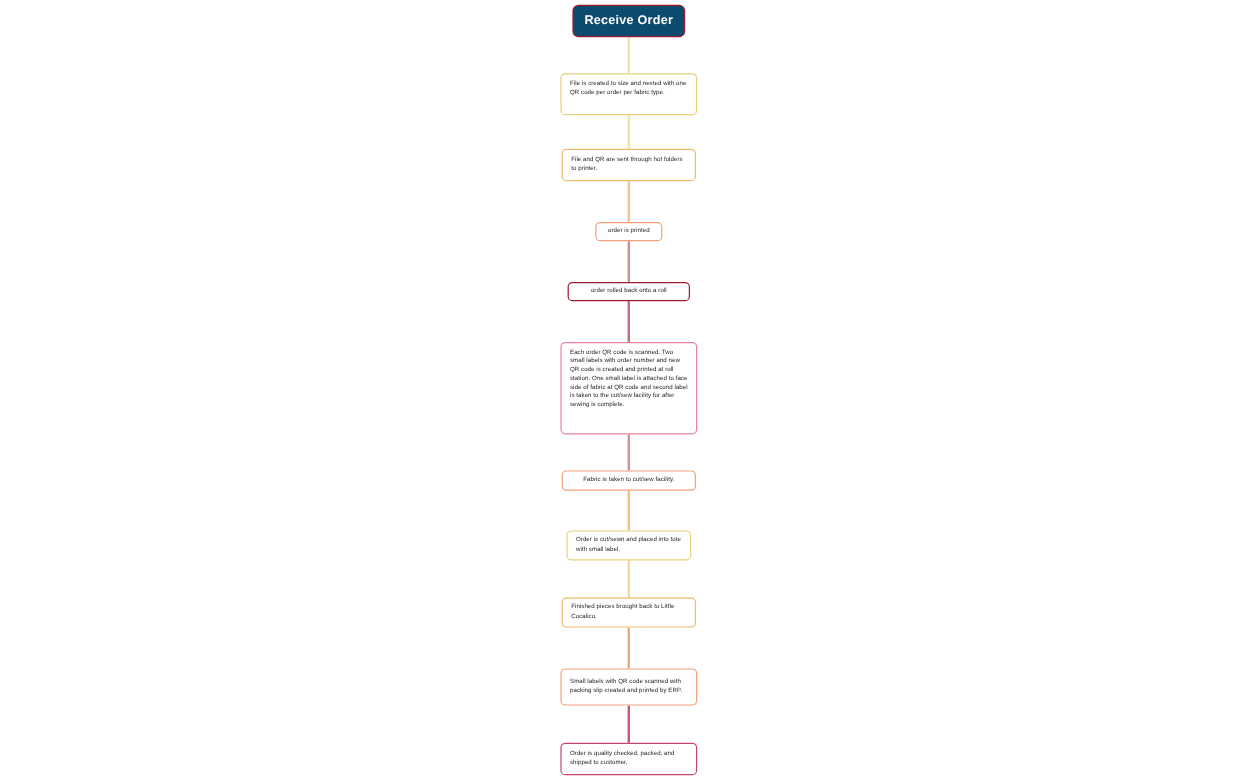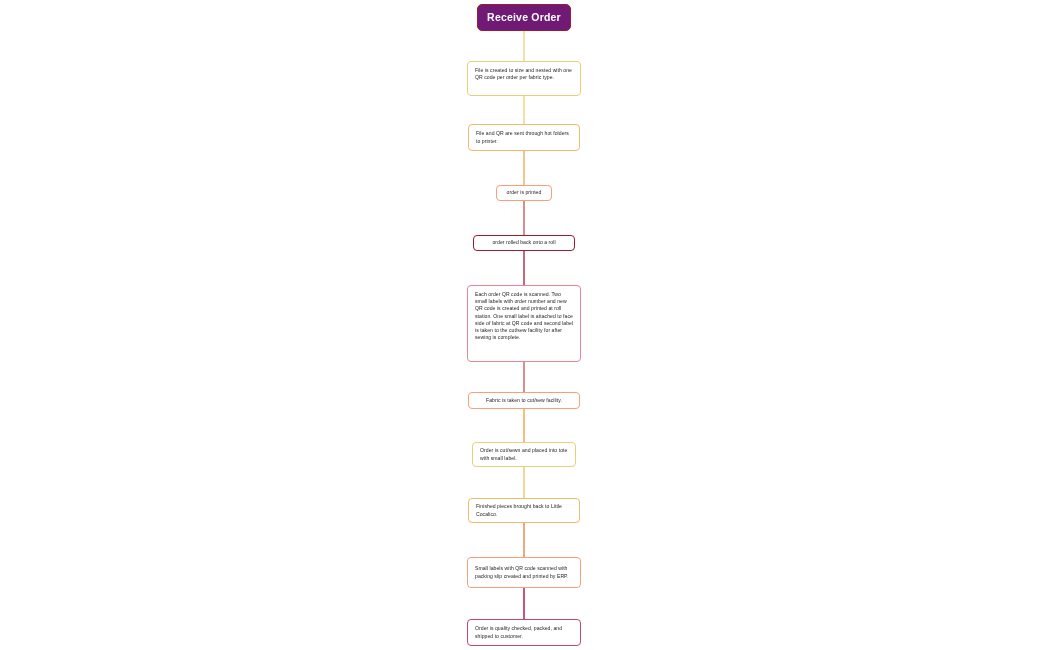--- a/index.html
+++ b/index.html
@@ -79,7 +79,7 @@
     <div class="connector" style="left: 524px; top: 467px; height: 31px; background: rgb(243, 215, 154);"></div>
     <div class="connector" style="left: 524px; top: 523px; height: 34px; background: rgb(240, 168, 126);"></div>
     <div class="connector" style="left: 524px; top: 588px; height: 31px; background: rgb(199, 87, 122);"></div>
-    <div class="node start-node" style="left: 524px; top: 4px; width: 94px; height: 27px; background: #701a75; border-color: rgb(155, 27, 48);">
+    <div class="node start-node" style="left: 524px; top: 4px; width: 94px; height: 27px; background: #0c4a6e; border-color: rgb(155, 27, 48);">
       <span class="node-text">Receive Order</span>
     </div>
     <div class="node align-left" style="left: 524px; top: 61px; width: 114px; height: 35px; border-color: rgb(232, 208, 122); padding-left: 7px; padding-right: 6px; align-items: flex-start; padding-top: 5px;">

